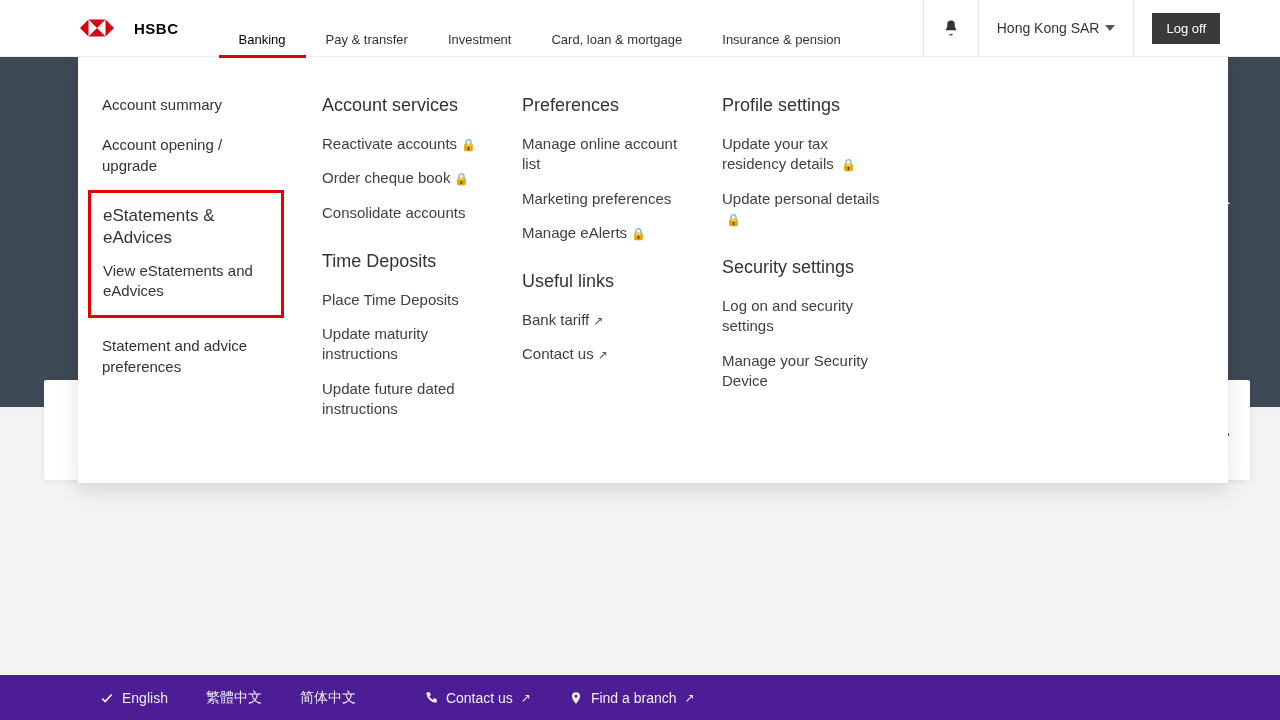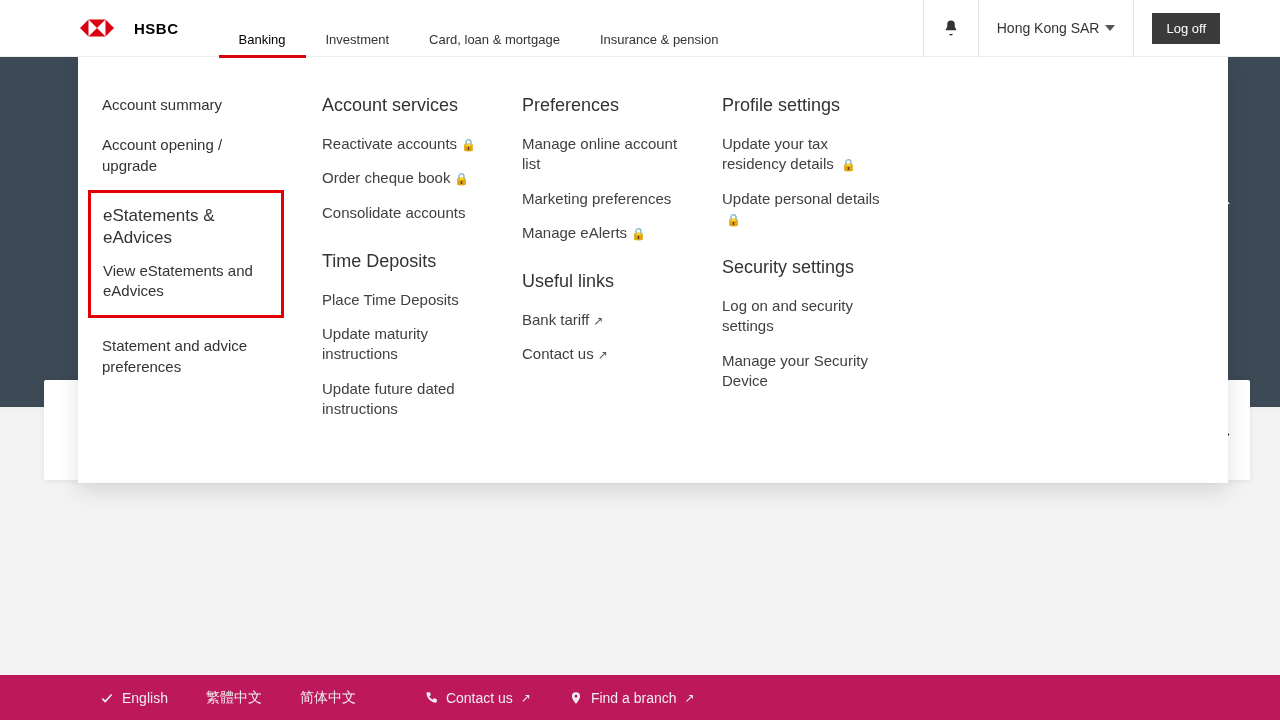--- a/index.html
+++ b/index.html
@@ -159,6 +159,9 @@
         <span>Banking</span>
       </div>
     <div class="nav-item">
+        <span>Pay &amp; transfer</span>
+      </div>
+    <div class="nav-item">
         <span>Investment</span>
       </div>
     <div class="nav-item">

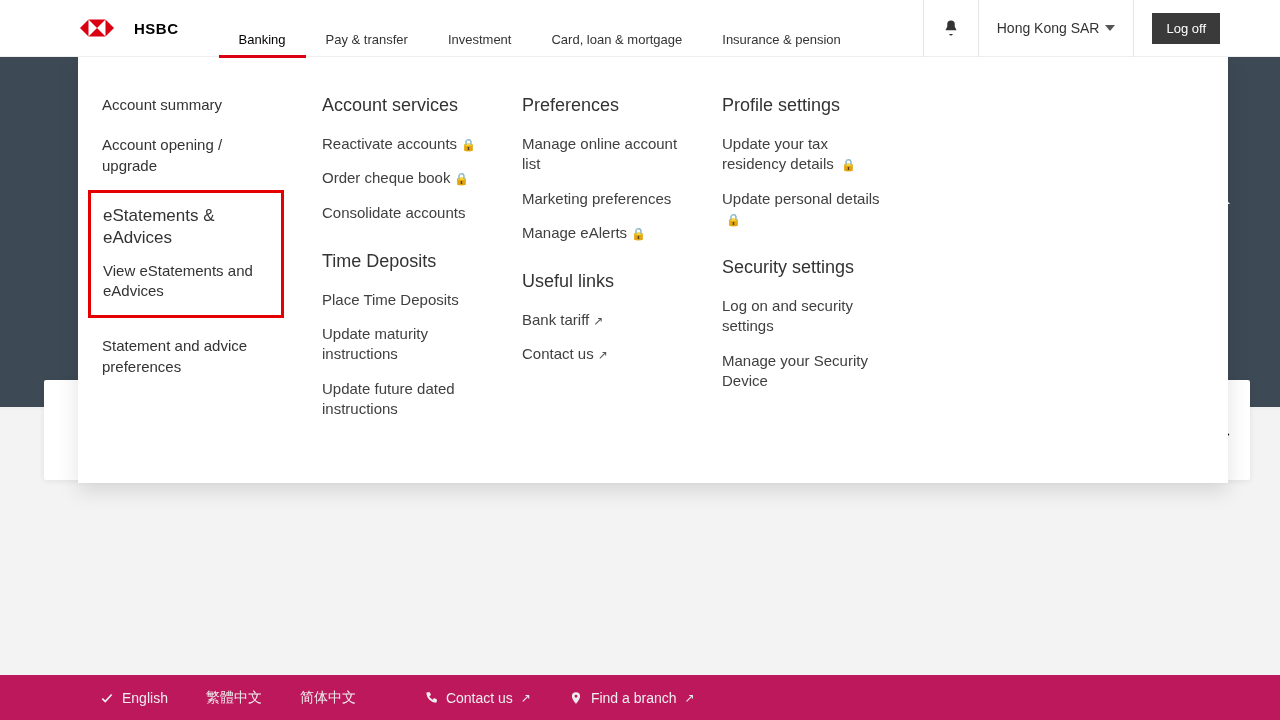--- a/index.html
+++ b/index.html
@@ -127,7 +127,7 @@
   
   .footer{
     position:absolute; left:0; right:0; bottom:0; height:45px;
-    background:#be185d; color:#eee;
+    background:#4c1d95; color:#eee;
     display:flex; align-items:center;
     padding-left:100px; gap:38px;
     font-size:14px;

